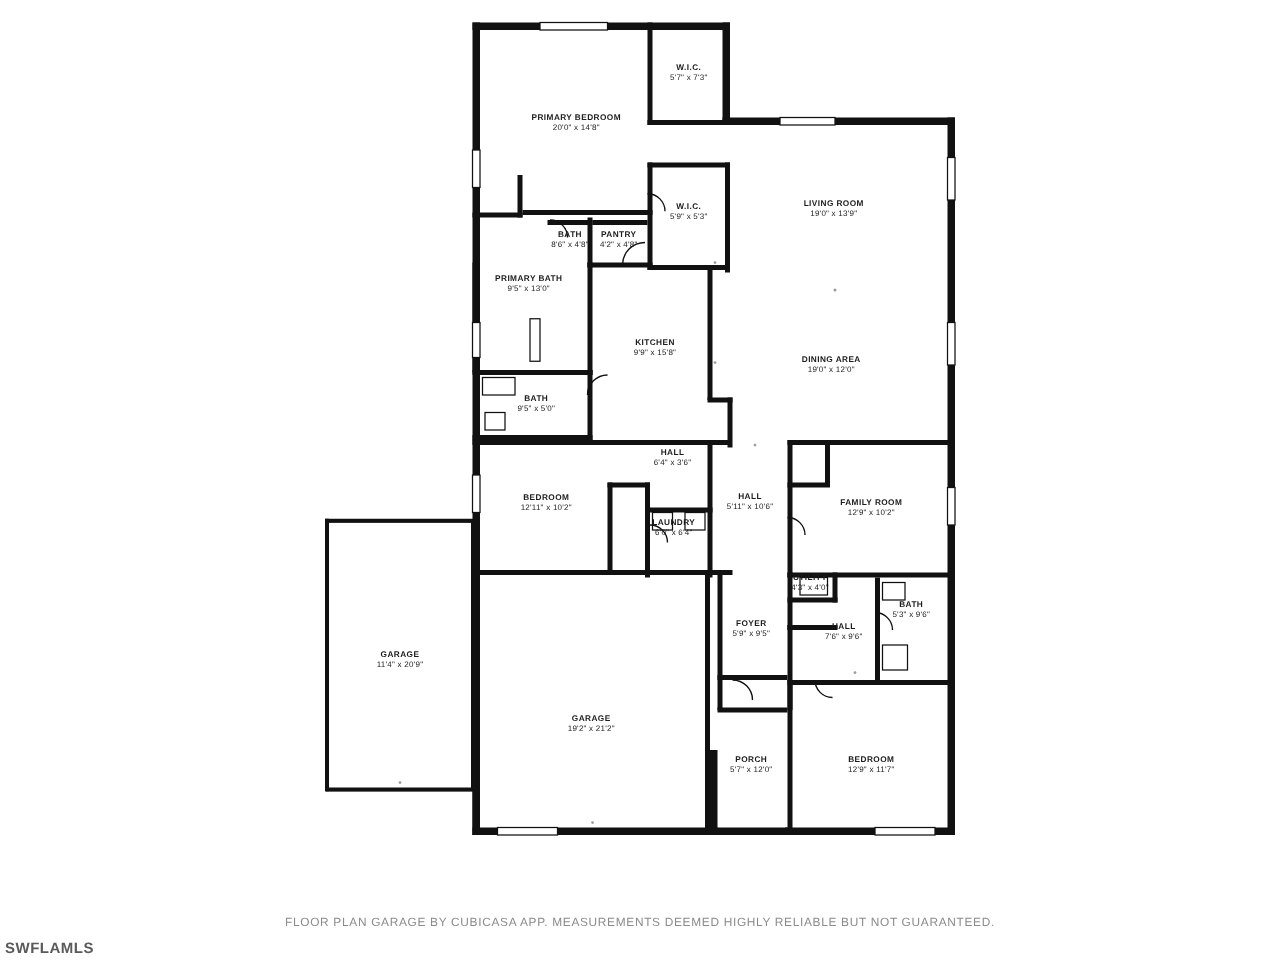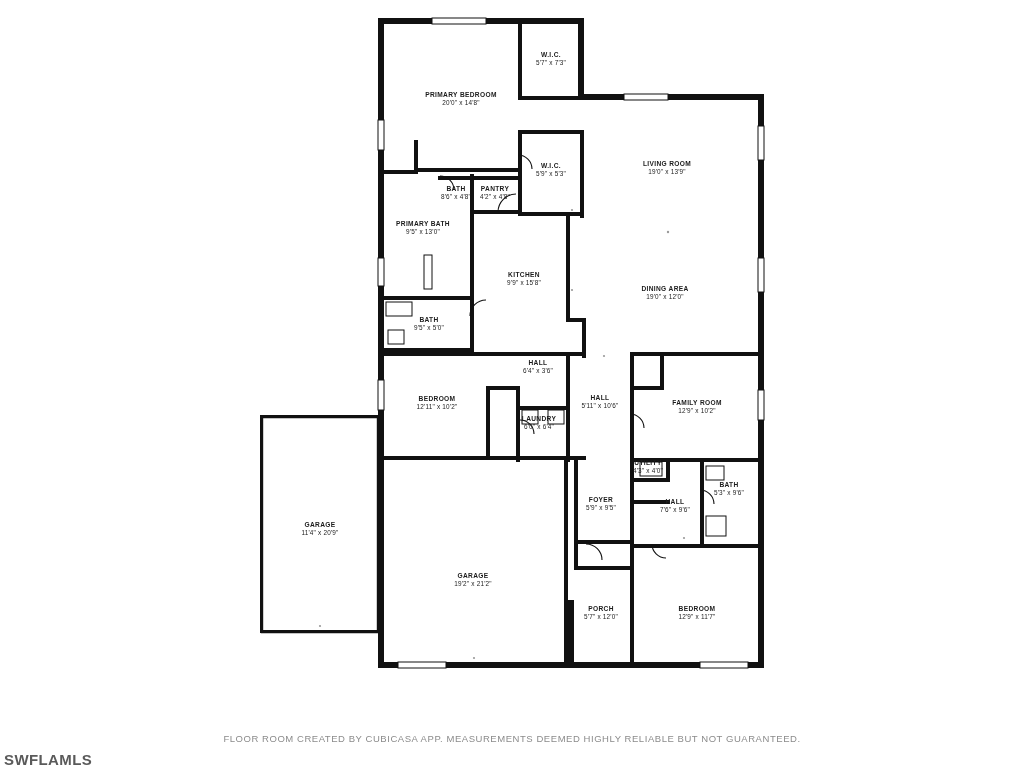--- a/index.html
+++ b/index.html
@@ -310,7 +310,7 @@
     </div>
   </div>
 
-<div class="footer-note">FLOOR ROOM CREATED BY CUBICASA APP. MEASUREMENTS DEEMED HIGHLY RELIABLE BUT NOT GUARANTEED.</div>
+<div class="footer-note">FLOOR PLAN GARAGE BY CUBICASA APP. MEASUREMENTS DEEMED HIGHLY RELIABLE BUT NOT GUARANTEED.</div>
 <div class="watermark">SWFLAMLS</div>
 
 </body></html>

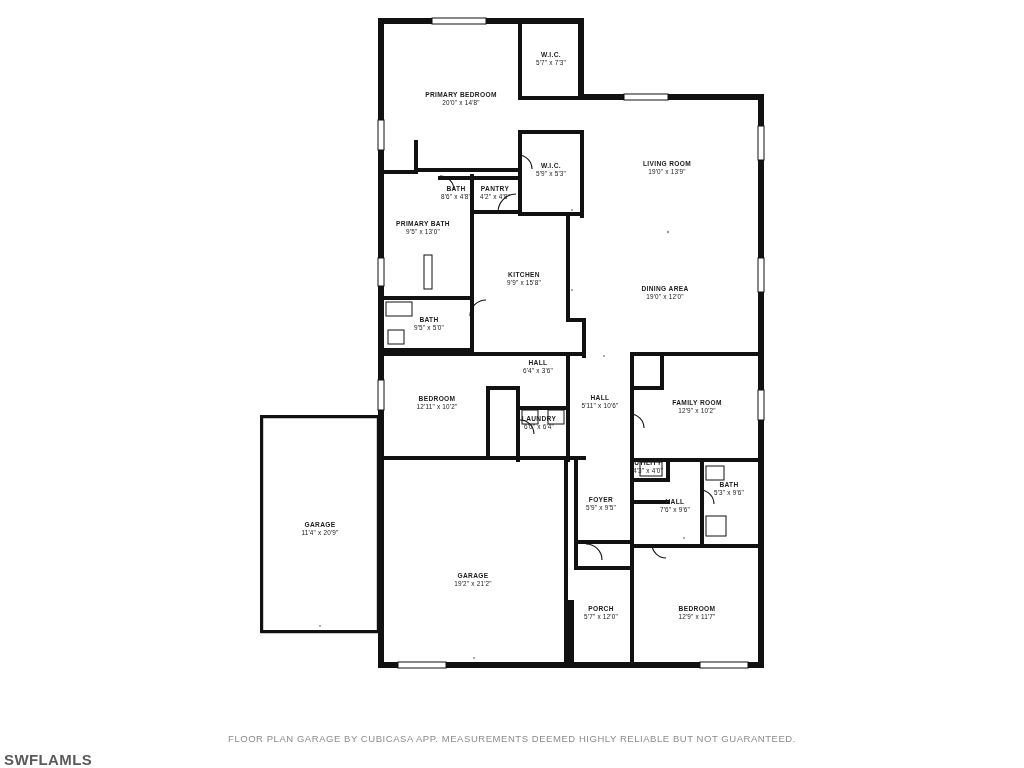--- a/index.html
+++ b/index.html
@@ -58,7 +58,7 @@
     position: absolute;
     left: 4px;
     top: 751px;
-    font-size: 15px;
+    font-size: 12px;
     font-weight: 700;
     letter-spacing: 0.4px;
     color: #5a5a5a;

